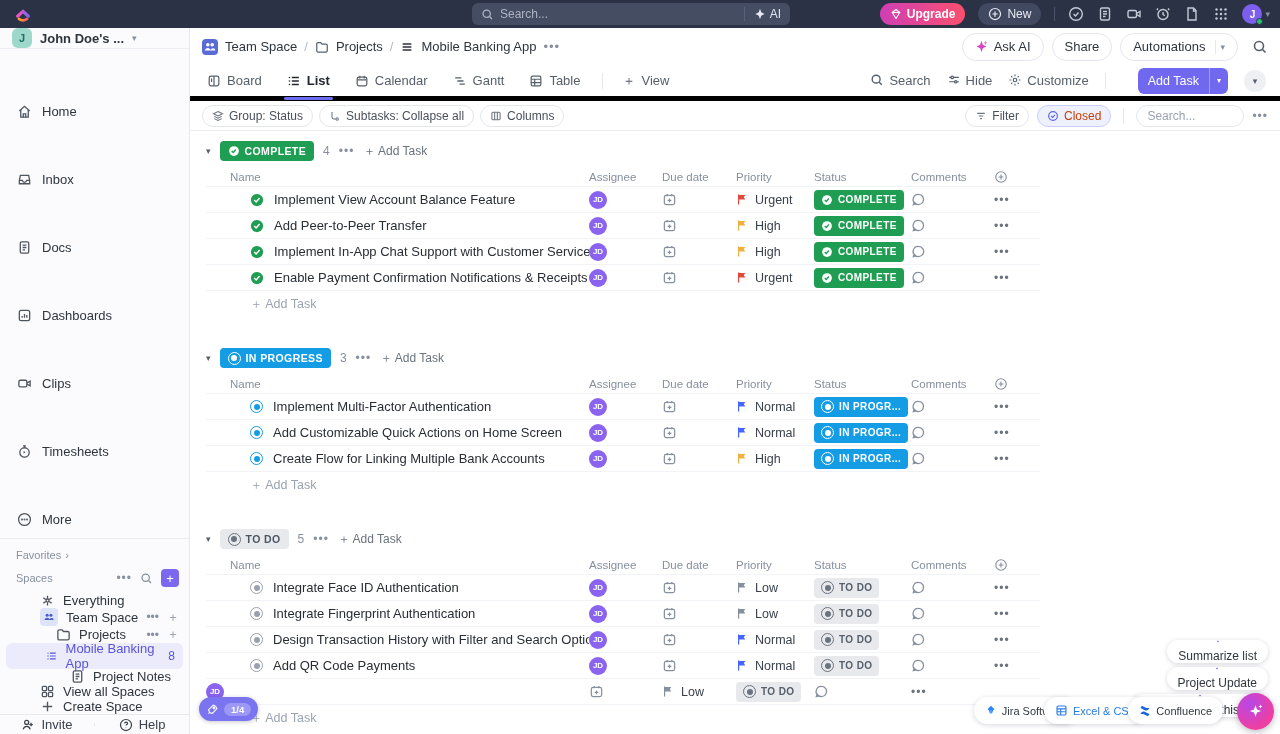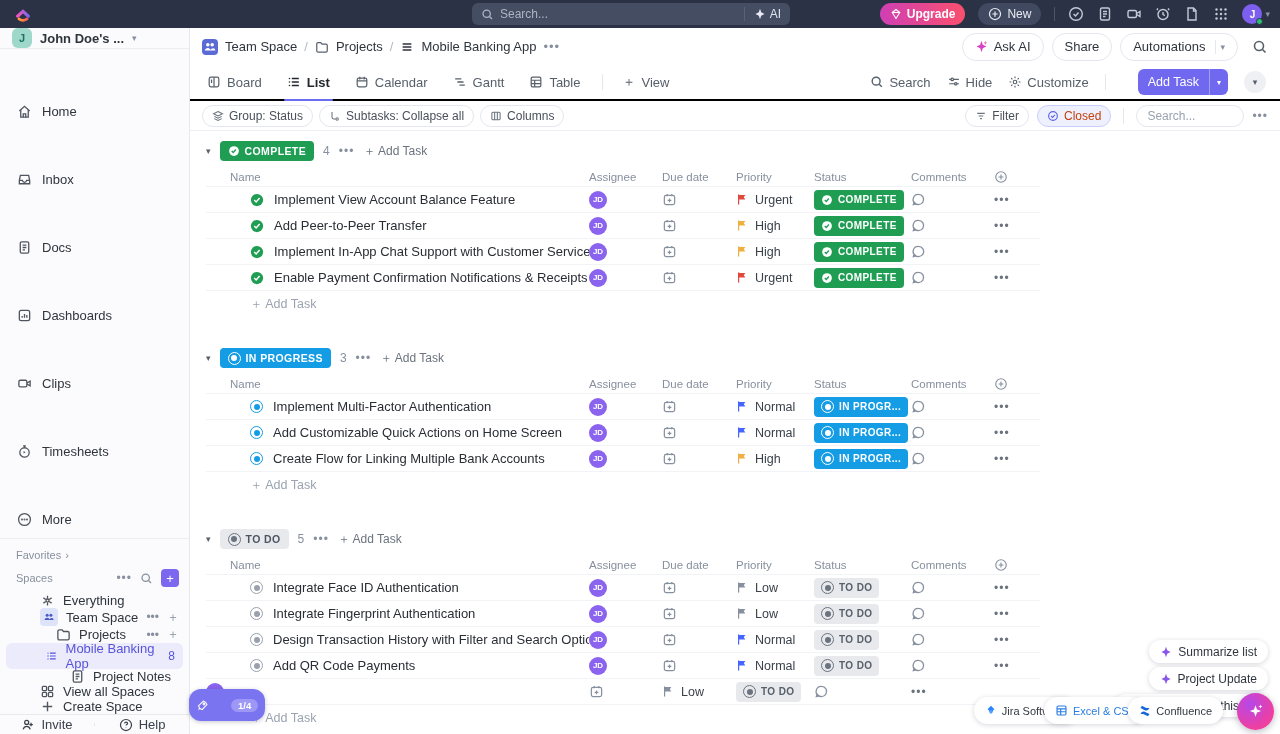--- a/index.html
+++ b/index.html
@@ -62,7 +62,7 @@
   .pill-btn .cdiv { width:1px; height:14px; background:#e4e7ee; margin:0 -2px 0 4px; }
   .mh-search { width:16px; height:16px; color:#57606a; margin-left:6px; }
 
-  .tabs-row { height:36px; display:flex; align-items:center; padding:0 14px; border-bottom:2px solid #000000; }
+  .tabs-row { height:36px; display:flex; align-items:center; padding:0 14px; border-bottom:5px solid #000000; }
   .tab { height:36px; display:flex; align-items:center; gap:6px; font-size:13px; color:#57606a; padding:0 3px; margin-right:19px; cursor:pointer; position:relative; }
   .tab svg { width:14px; height:14px; }
   .tab.active { color:#23272e; font-weight:bold; }

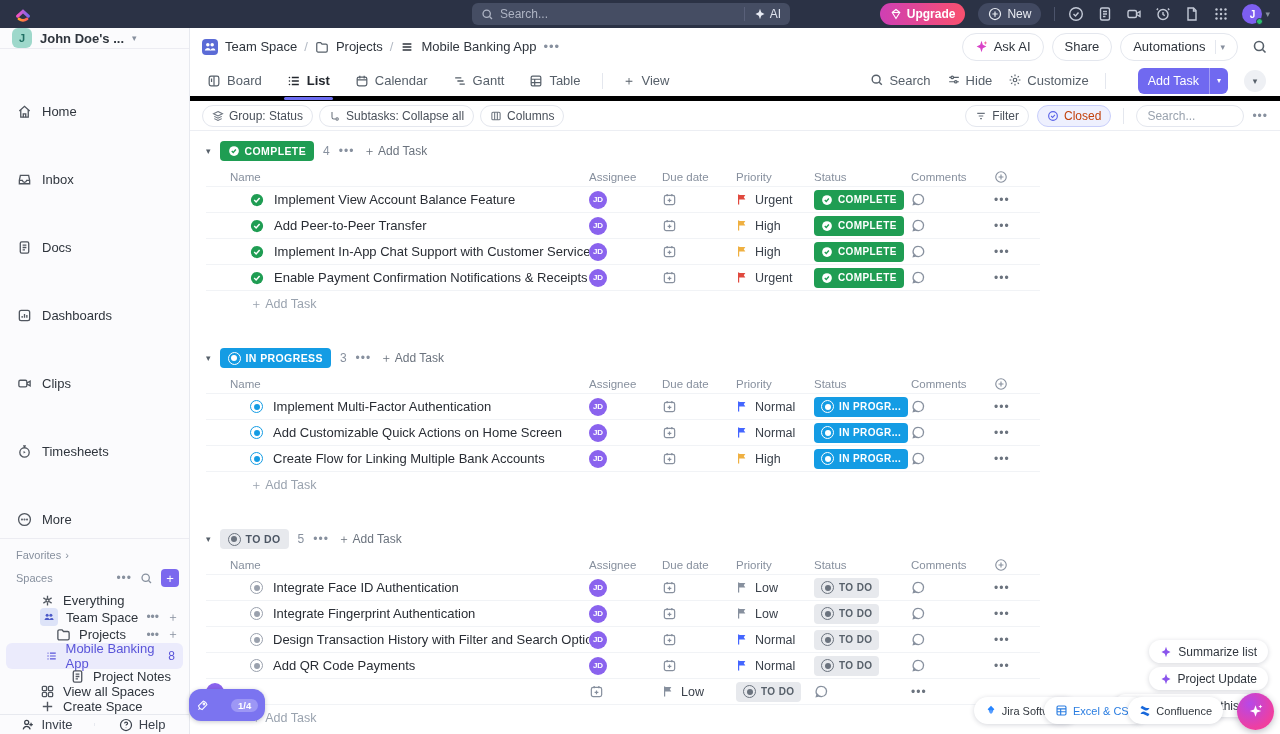--- a/index.html
+++ b/index.html
@@ -111,7 +111,7 @@
   .ring::after { content:""; position:absolute; left:3px; top:3px; width:7px; height:7px; border-radius:50%; }
 
   
-  .float-pill { position:absolute; right:12px; height:23px; background:#fff; border-radius:12px; box-shadow:0 1px 5px rgba(30,35,60,.18); display:flex; align-items:center; gap:6px; padding:0 11px; font-size:12px; color:#2f353d; cursor:pointer; }
+  .float-pill { position:absolute; right:12px; height:23px; background:#fff; border-radius:12px; box-shadow:0 1px 5px rgba(30,35,60,.18); display:flex; align-items:center; gap:6px; padding:0 11px; font-size:12px; color:#2f353d; cursor:pointer;flex-direction:column; }
   .integr { position:absolute; bottom:10px; height:27px; background:#fff; border-radius:14px; box-shadow:0 1px 5px rgba(30,35,60,.18); display:flex; align-items:center; gap:5px; padding:0 11px; font-size:11px; color:#32383f; cursor:pointer; }
   .ai-fab { position:absolute; right:6px; bottom:4px; width:37px; height:37px; border-radius:50%; background:radial-gradient(circle at 35% 30%,#b648e8,#ef3fa0 70%); box-shadow:0 2px 7px rgba(30,35,60,.3); display:flex; align-items:center; justify-content:center; cursor:pointer; }
   .rocket-pill { position:absolute; left:189px; bottom:13px; height:32px; border-radius:12px; background:#7b74f0; display:flex; align-items:center; gap:22px; padding:0 7px; cursor:pointer; box-shadow:0 1px 4px rgba(30,35,60,.25); }

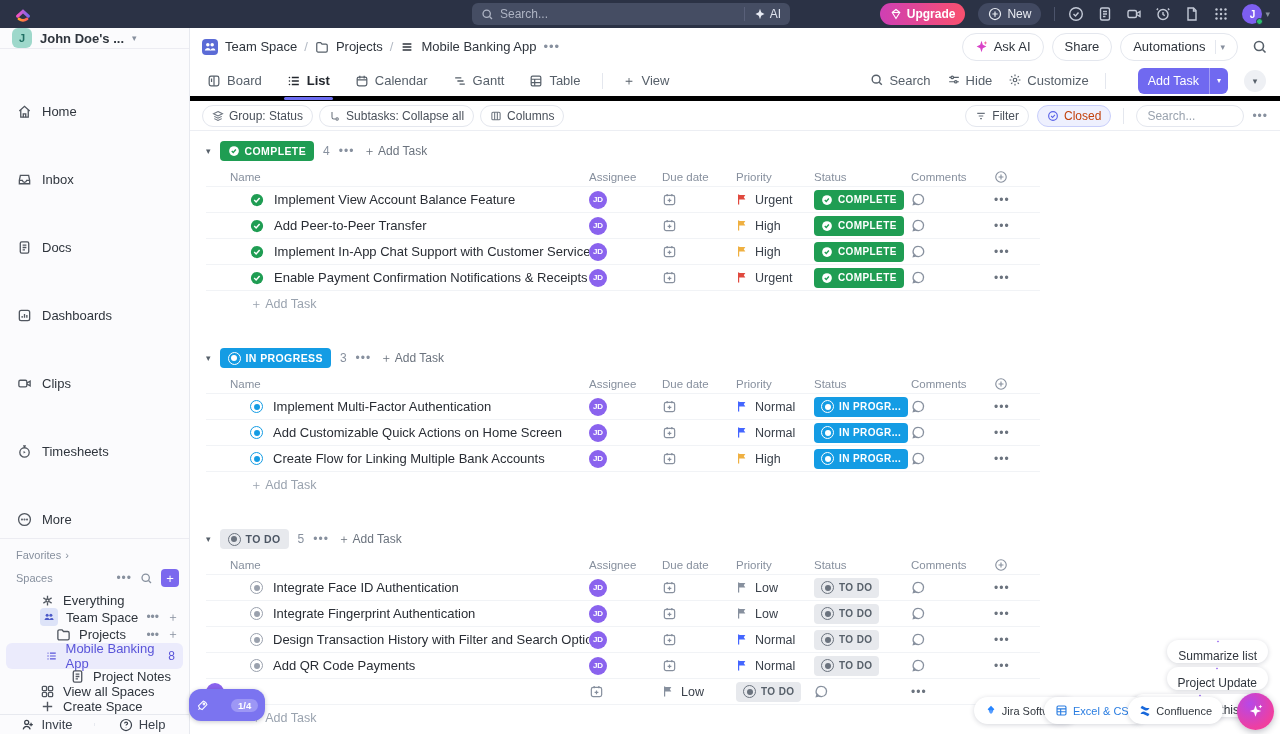--- a/index.html
+++ b/index.html
@@ -114,7 +114,7 @@
   .float-pill { position:absolute; right:12px; height:23px; background:#fff; border-radius:12px; box-shadow:0 1px 5px rgba(30,35,60,.18); display:flex; align-items:center; gap:6px; padding:0 11px; font-size:12px; color:#2f353d; cursor:pointer;flex-direction:column; }
   .integr { position:absolute; bottom:10px; height:27px; background:#fff; border-radius:14px; box-shadow:0 1px 5px rgba(30,35,60,.18); display:flex; align-items:center; gap:5px; padding:0 11px; font-size:11px; color:#32383f; cursor:pointer; }
   .ai-fab { position:absolute; right:6px; bottom:4px; width:37px; height:37px; border-radius:50%; background:radial-gradient(circle at 35% 30%,#b648e8,#ef3fa0 70%); box-shadow:0 2px 7px rgba(30,35,60,.3); display:flex; align-items:center; justify-content:center; cursor:pointer; }
-  .rocket-pill { position:absolute; left:189px; bottom:13px; height:32px; border-radius:12px; background:#7b74f0; display:flex; align-items:center; gap:22px; padding:0 7px; cursor:pointer; box-shadow:0 1px 4px rgba(30,35,60,.25); }
+  .rocket-pill { position:absolute; left:199px; bottom:13px; height:24px; border-radius:12px; background:#7b74f0; display:flex; align-items:center; gap:5px; padding:0 7px; cursor:pointer; box-shadow:0 1px 4px rgba(30,35,60,.25); }
   .rocket-pill .cnt { background:#9d97f5; border-radius:9px; color:#fff; font-size:9.5px; font-weight:bold; padding:1px 7px; }
   .sparkle { color:#a94df0; }
 </style>

